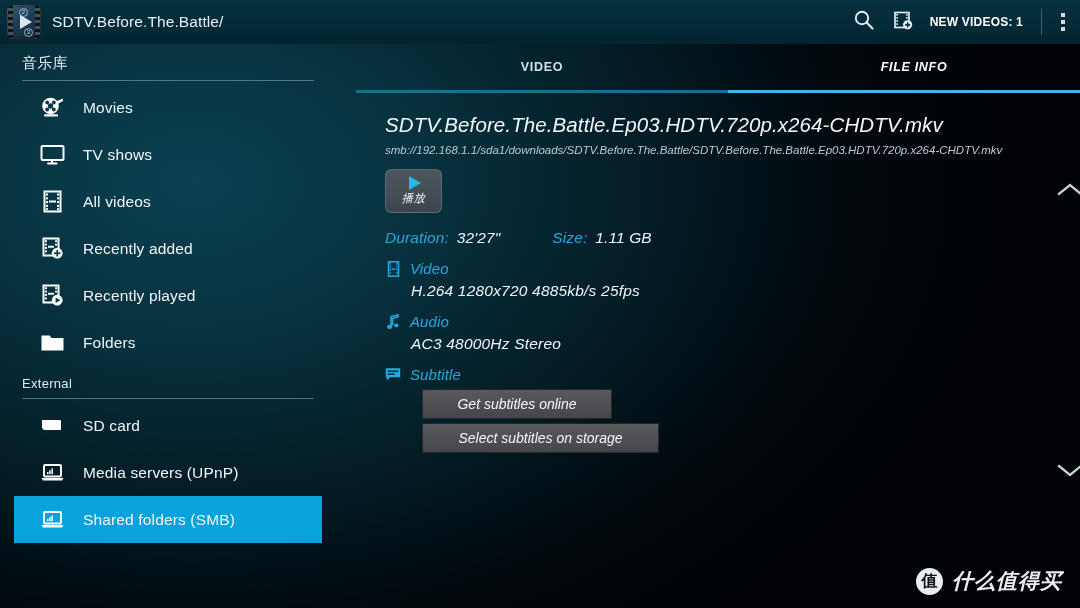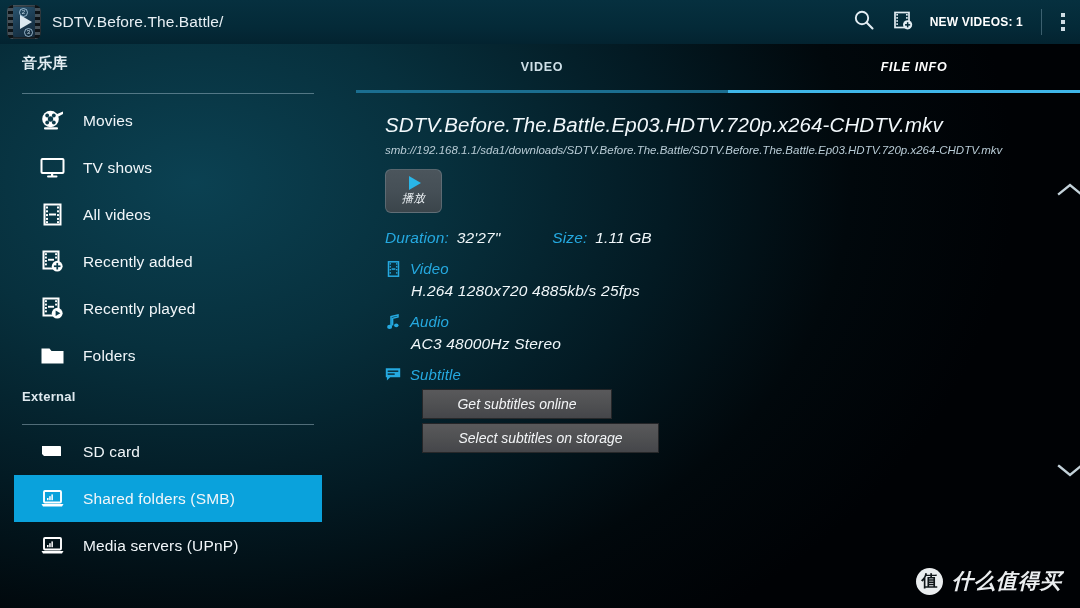--- a/index.html
+++ b/index.html
@@ -112,12 +112,11 @@
   }
   .section-head {
     margin: 10px 22px 0 22px;
-    padding-bottom: 20px;
+    padding-bottom: 7px;
     border-bottom: 1px solid rgba(175,200,212,.45);
     color: #e3edf2;
     font-size: 15px;
     letter-spacing: .3px;
-    font-weight: bold;
   }
   .section-head.ext { font-size: 13px; color: #dfe9ef; }
 

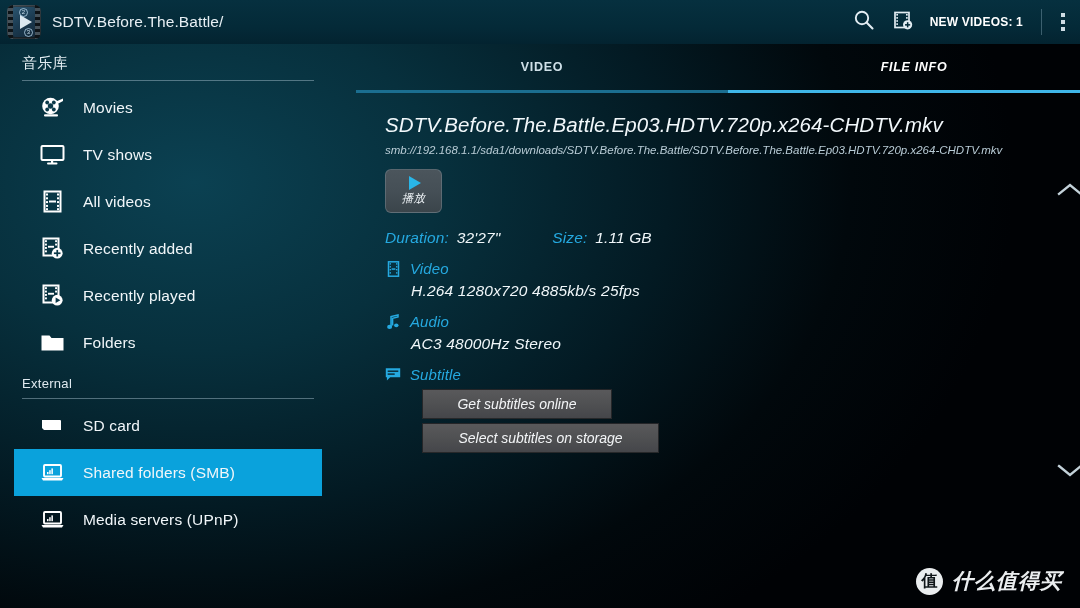--- a/index.html
+++ b/index.html
@@ -469,7 +469,7 @@
         <span class="nav-label">SD card</span>
       </div>
 
-      <div class="nav-item selected">
+      <div class="nav-item">
         <span class="nav-icon">
           <svg width="25" height="25" viewBox="0 0 25 25">
             <rect x="4" y="5" width="17" height="11.5" rx="1" fill="none" stroke="#ffffff" stroke-width="1.9"></rect>
@@ -481,10 +481,10 @@
             </g>
           </svg>
         </span>
-        <span class="nav-label">Shared folders (SMB)</span>
-      </div>
-
-      <div class="nav-item">
+        <span class="nav-label">Media servers (UPnP)</span>
+      </div>
+
+      <div class="nav-item selected">
         <span class="nav-icon">
           <svg width="25" height="25" viewBox="0 0 25 25">
             <rect x="4" y="5" width="17" height="11.5" rx="1" fill="none" stroke="#ffffff" stroke-width="1.9"></rect>
@@ -496,7 +496,7 @@
             </g>
           </svg>
         </span>
-        <span class="nav-label">Media servers (UPnP)</span>
+        <span class="nav-label">Shared folders (SMB)</span>
       </div>
 
     </div>

